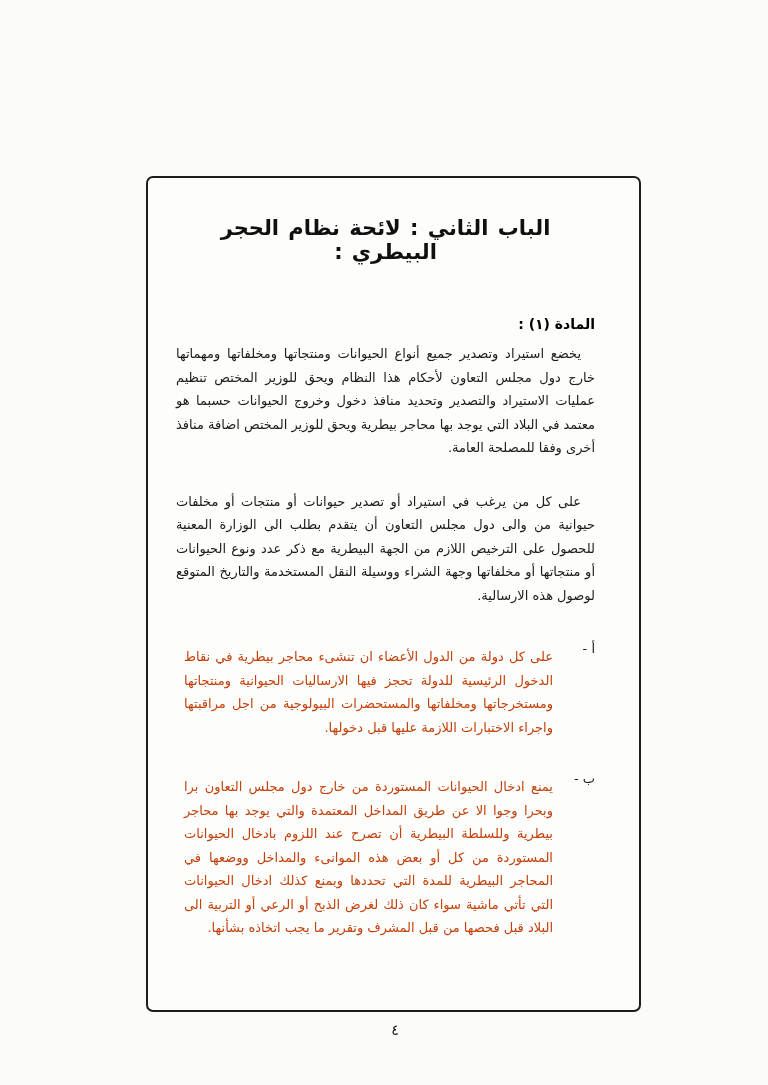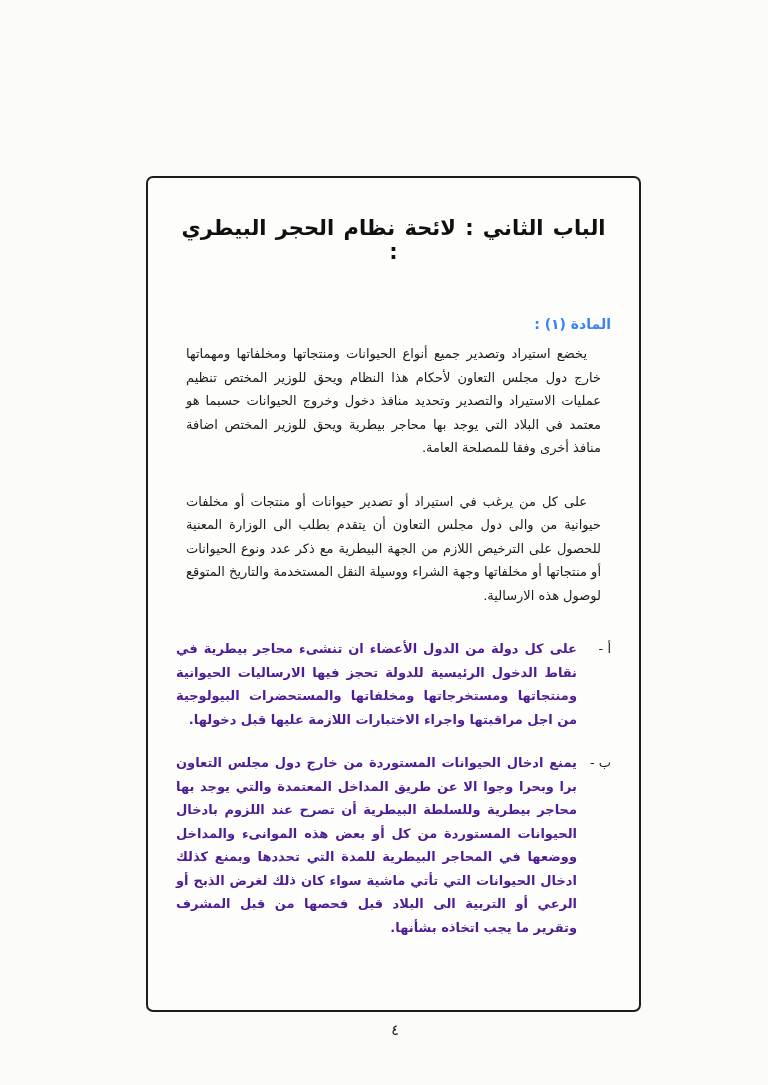--- a/index.html
+++ b/index.html
@@ -22,7 +22,7 @@
     border-radius: 7px;
     background: #fdfdfc;
     direction: rtl;
-    padding: 28px 28px 0 28px;
+    padding: 28px 44px 0 28px;
     box-sizing: border-box;
     overflow: hidden;
   }

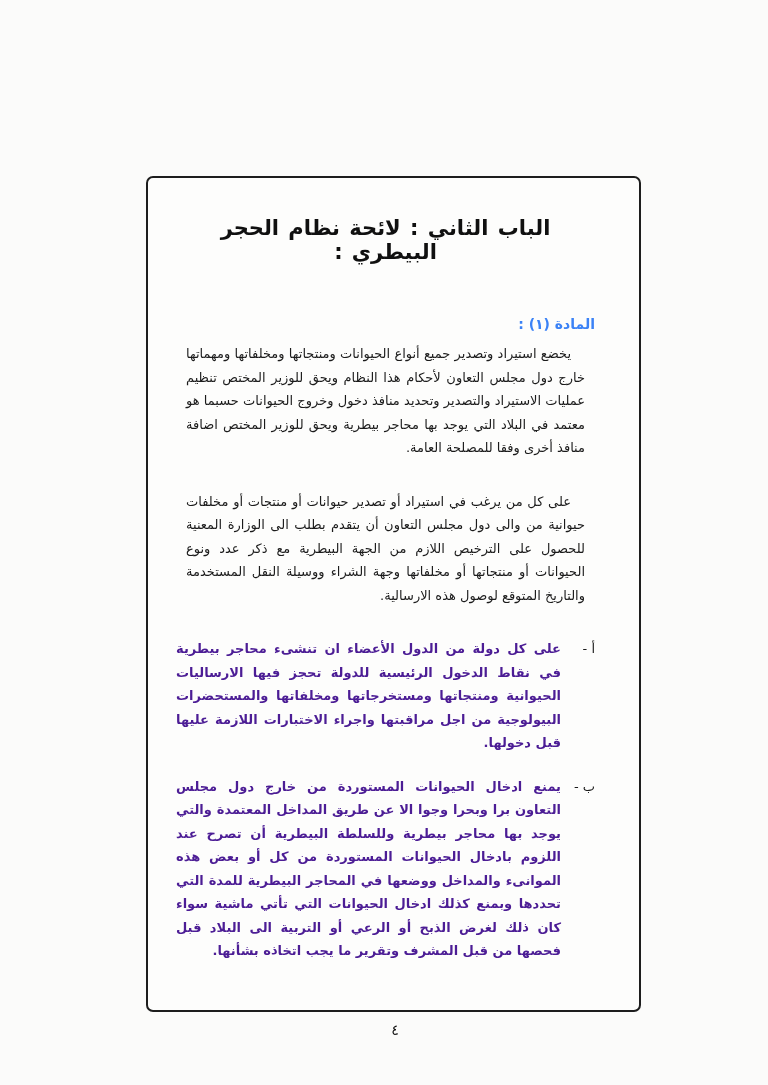--- a/index.html
+++ b/index.html
@@ -39,7 +39,7 @@
     font-size: 14px;
     font-weight: bold;
     margin: 0 0 10px 0;
-    color: #3b82f6;
+    color: #000000;
   }
   .article-body {
     font-size: 13px;

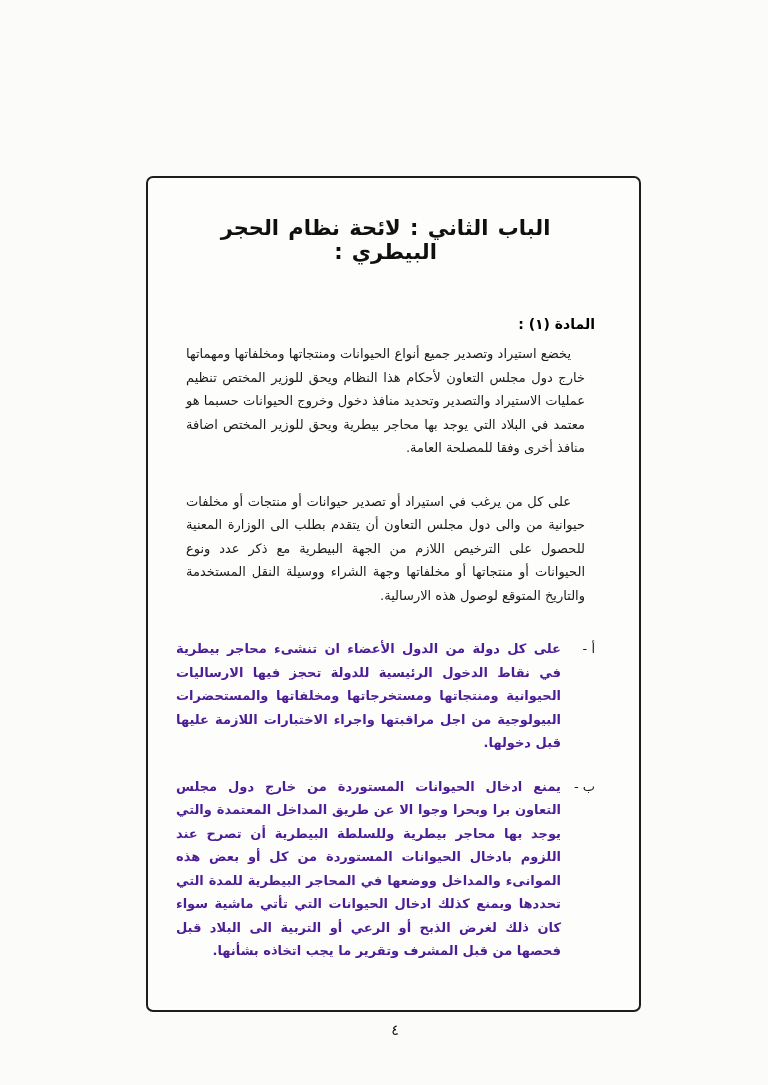--- a/index.html
+++ b/index.html
@@ -45,7 +45,7 @@
     font-size: 13px;
     line-height: 23.5px;
     text-align: justify;
-    margin: 10px;
+    margin: 0;
     color: #1b1b1b;
   }
   .first-indent { text-indent: 14px; }

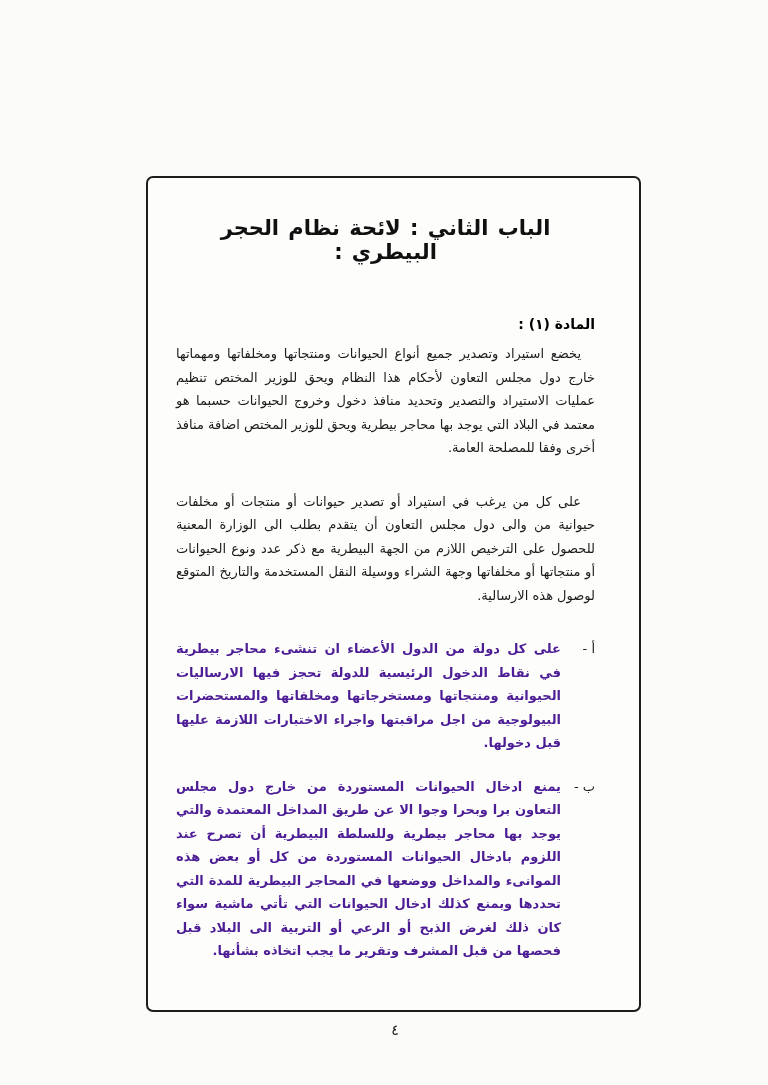--- a/index.html
+++ b/index.html
@@ -64,9 +64,8 @@
     font-size: 13px;
     line-height: 23.5px;
     text-align: justify;
-    margin: 0;
-    color: #4c1d95;
-    font-weight: bold;
+    margin: 8px;
+    color: #c2410c;
   }
   .page-number {
     position: absolute;

